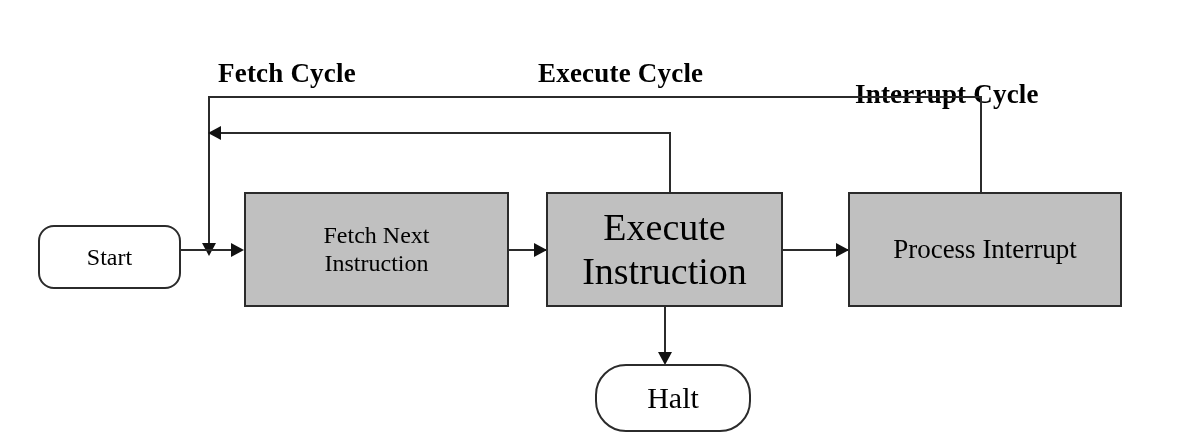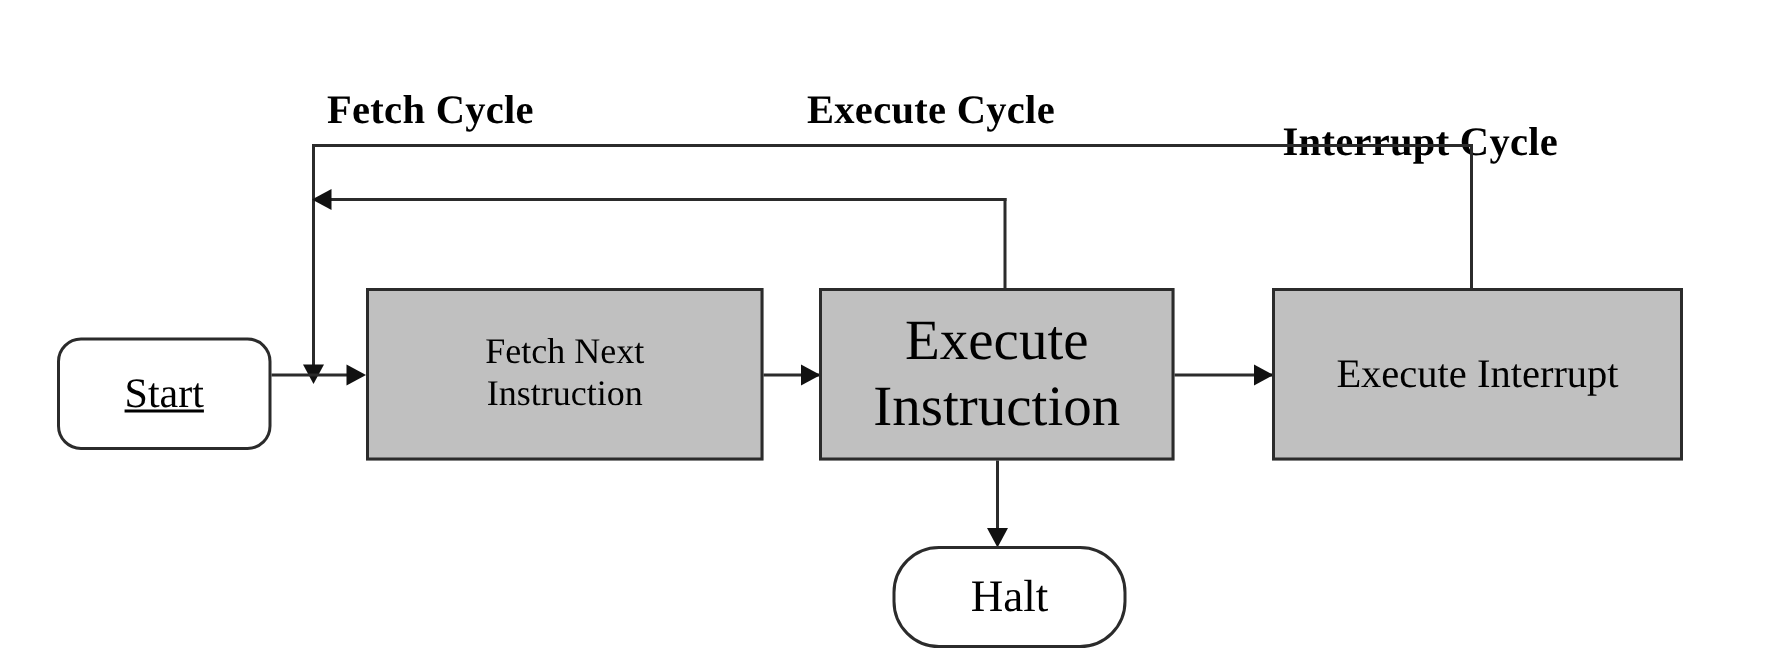--- a/index.html
+++ b/index.html
@@ -64,7 +64,7 @@
 
   <div class="vline" style="left:669px; top:132px; height:62px;"></div>
 
-  <div class="termbox" style="left:38px; top:225px; width:143px; height:75px; font-size:28px;text-decoration:underline;">
+  <div class="termbox" style="left:38px; top:225px; width:143px; height:64px; font-size:24px;">
     <span class="ln">Start</span>
   </div>
 

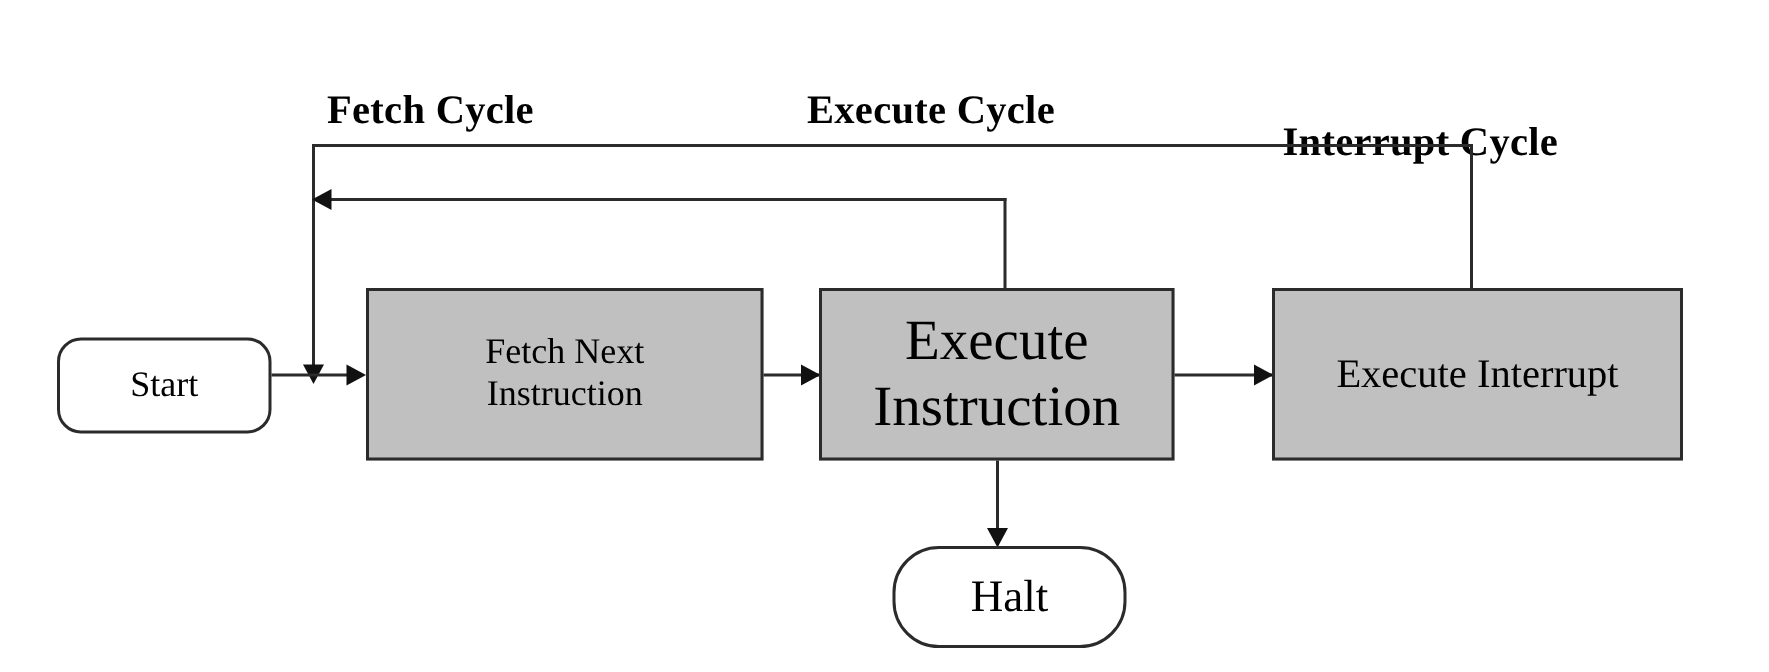--- a/index.html
+++ b/index.html
@@ -88,7 +88,7 @@
   <div class="arr arr-r" style="left:836px; top:243px;"></div>
 
   <div class="procbox" style="left:848px; top:192px; width:274px; height:115px; font-size:27px;">
-    <span class="ln">Execute Interrupt</span>
+    <span class="ln">Process Interrupt</span>
   </div>
 
   <div class="vline" style="left:664px; top:307px; height:52px;"></div>

